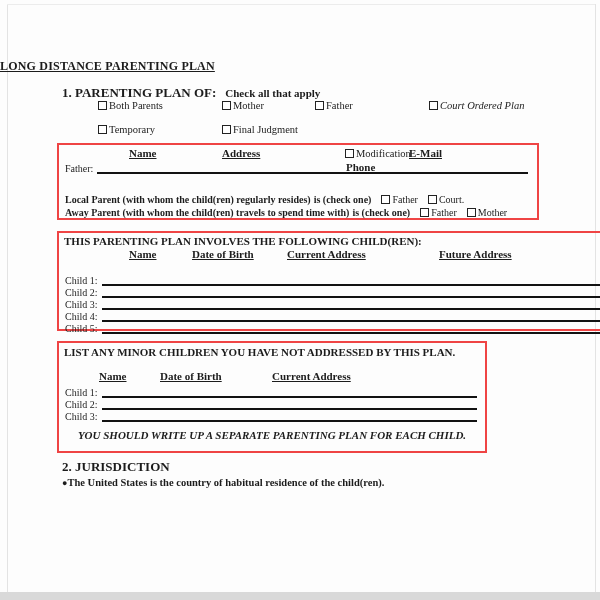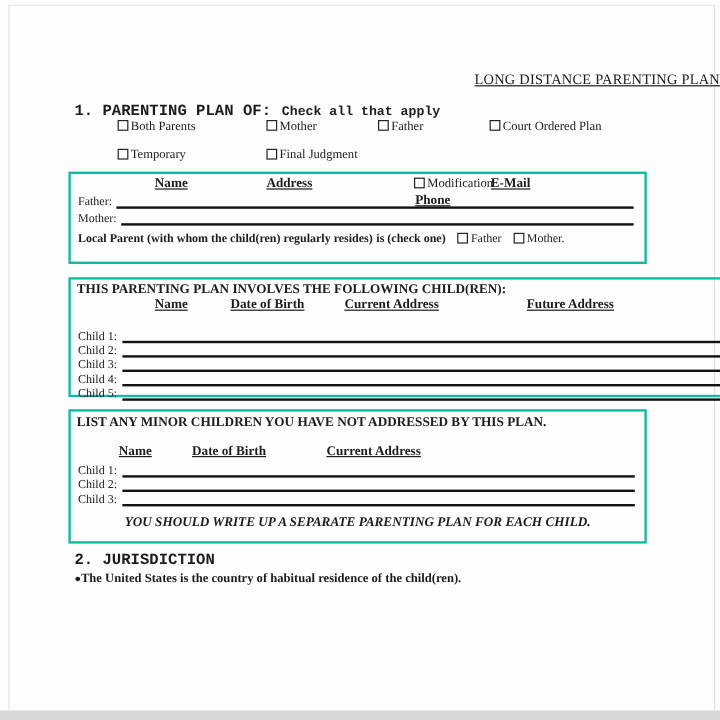--- a/index.html
+++ b/index.html
@@ -14,7 +14,7 @@
 
   .doc-title {
     position:absolute; top:59px; left:0; width:600px;
-    text-align:right; font-weight:normal; font-size:12px;
+    text-align:left; font-weight:bold; font-size:12px;
     text-decoration:underline; letter-spacing:.2px;
   }
   .sec-head { position:absolute; font-weight:bold; font-size:13px; white-space:nowrap;font-family:Liberation Mono, monospace; }

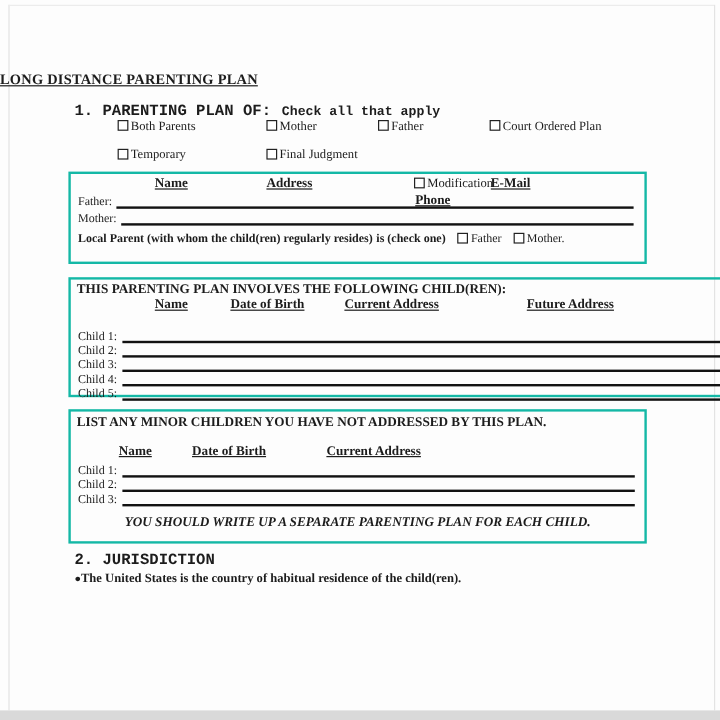--- a/index.html
+++ b/index.html
@@ -17,7 +17,7 @@
     text-align:left; font-weight:bold; font-size:12px;
     text-decoration:underline; letter-spacing:.2px;
   }
-  .sec-head { position:absolute; font-weight:bold; font-size:13px; white-space:nowrap;font-family:Liberation Mono, monospace; }
+  .sec-head { position:absolute; font-weight:bold; font-size:13px; white-space:nowrap; }
   .sub-head { font-weight:bold; font-size:11px; margin-left:9px; }
 
   .cbitem { position:absolute; font-size:10.5px; white-space:nowrap; }

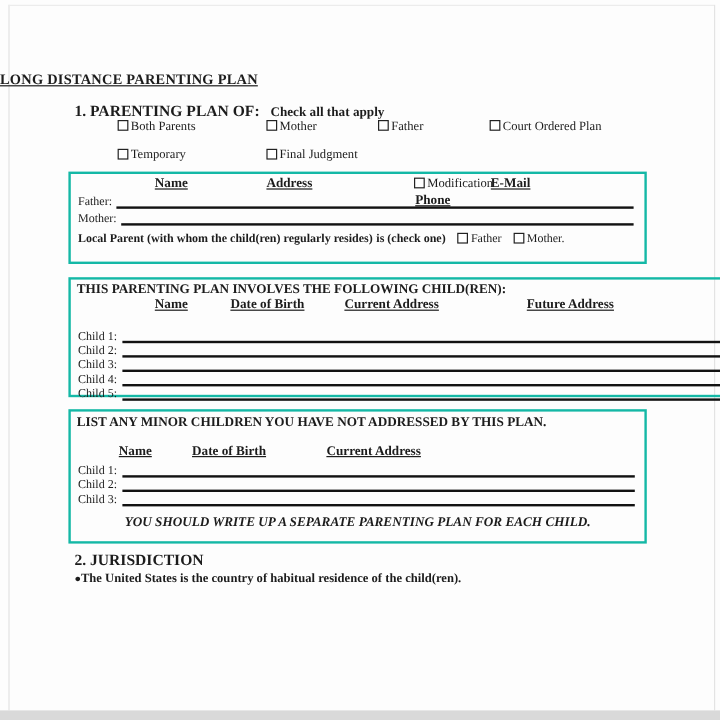--- a/index.html
+++ b/index.html
@@ -71,7 +71,7 @@
   <span class="cbitem" style="left:98px; top:100px;"><span class="cb"></span><span>Both Parents</span></span>
   <span class="cbitem" style="left:222px; top:100px;"><span class="cb"></span><span>Mother</span></span>
   <span class="cbitem" style="left:315px; top:100px;"><span class="cb"></span><span>Father</span></span>
-  <span class="cbitem" style="left:408px; top:100px;"><span class="cb"></span><span>Court Ordered Plan</span></span>
+  <span class="cbitem" style="left:429px; top:100px;font-style:italic;"><span class="cb"></span><span>Court Ordered Plan</span></span>
 
   <span class="cbitem" style="left:98px; top:124px;"><span class="cb"></span><span>Temporary</span></span>
   <span class="cbitem" style="left:222px; top:124px;"><span class="cb"></span><span>Final Judgment</span></span>

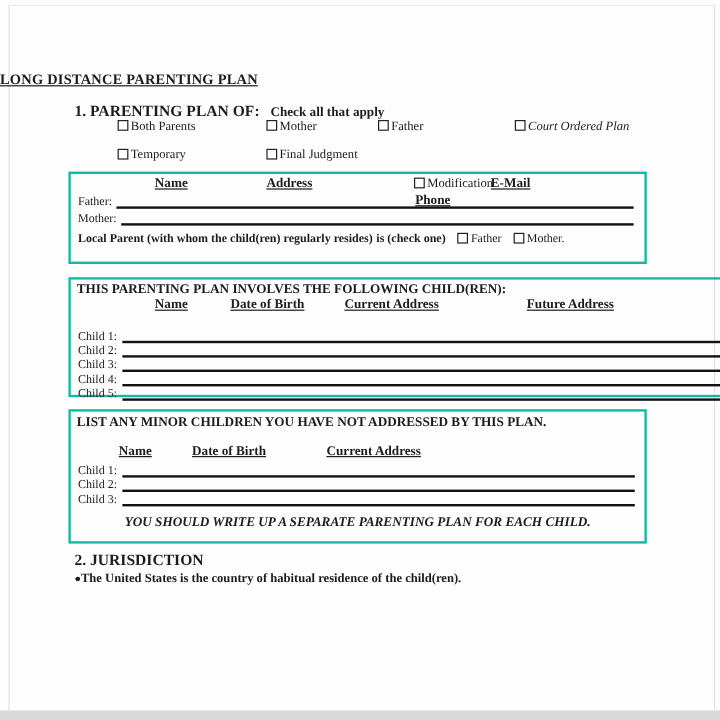--- a/index.html
+++ b/index.html
@@ -28,7 +28,7 @@
   }
   .cb-inline { font-size:10px; white-space:nowrap; margin-left:10px; }
 
-  .box { position:absolute; border:2px solid #14b8a6; box-sizing:border-box;padding-left:12px; }
+  .box { position:absolute; border:2px solid #ef4444; box-sizing:border-box;padding-left:12px; }
   .box-heading { position:absolute; font-weight:bold; font-size:11px; white-space:nowrap; }
   .hdr {
     position:absolute; font-weight:bold; font-size:11px;

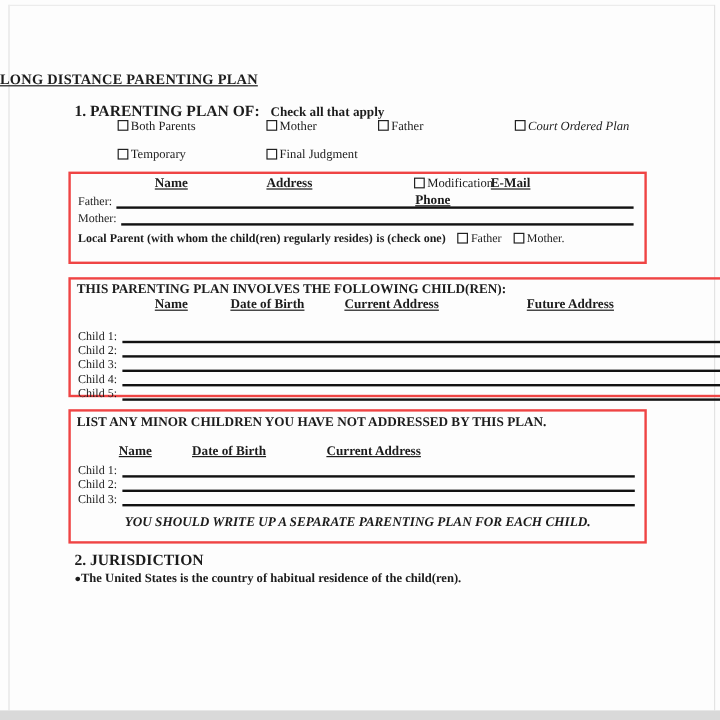--- a/index.html
+++ b/index.html
@@ -87,10 +87,6 @@
       <span class="lbl">Father:</span>
       <span class="wline"></span>
     </div>
-    <div class="frow" style="left:6px; right:9px; top:30px;">
-      <span class="lbl">Mother:</span>
-      <span class="wline"></span>
-    </div>
 
     <div class="checktext" style="left:6px; top:49px;">
       <b>Local Parent (with whom the child(ren) regularly resides)</b><span class="mid">is (check one)</span><span class="cb-inline"><span class="cb"></span><span>Father</span></span><span class="cb-inline"><span class="cb"></span><span>Mother.</span></span>

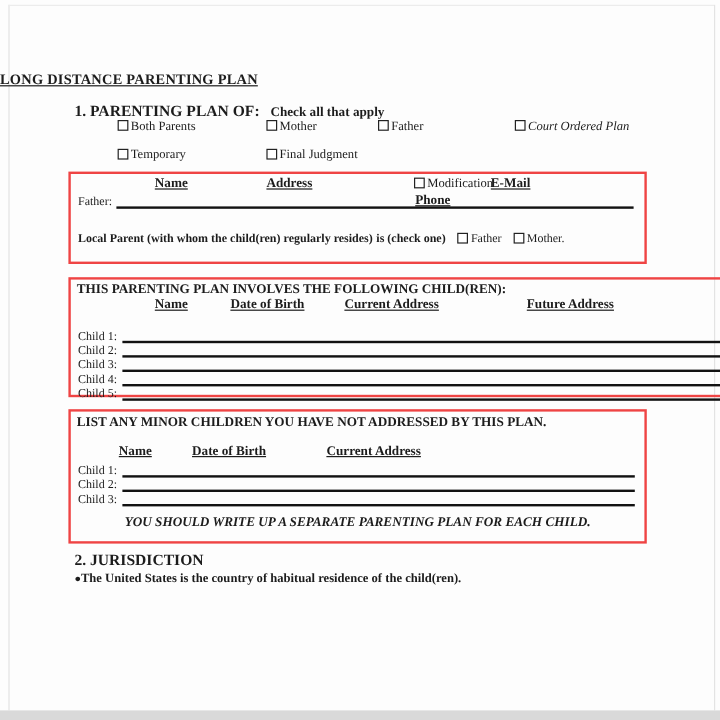--- a/index.html
+++ b/index.html
@@ -89,7 +89,7 @@
     </div>
 
     <div class="checktext" style="left:6px; top:49px;">
-      <b>Local Parent (with whom the child(ren) regularly resides)</b><span class="mid">is (check one)</span><span class="cb-inline"><span class="cb"></span><span>Father</span></span><span class="cb-inline"><span class="cb"></span><span>Mother.</span></span>
+      <b>Local Parent (with whom the child(ren) regularly resides)</b><span class="mid">is (check one)</span><span class="cb-inline"><span class="cb"></span><span>Father</span></span><span class="cb-inline"><span class="cb"></span><span>Court.</span></span>
     </div>
   </div>
 

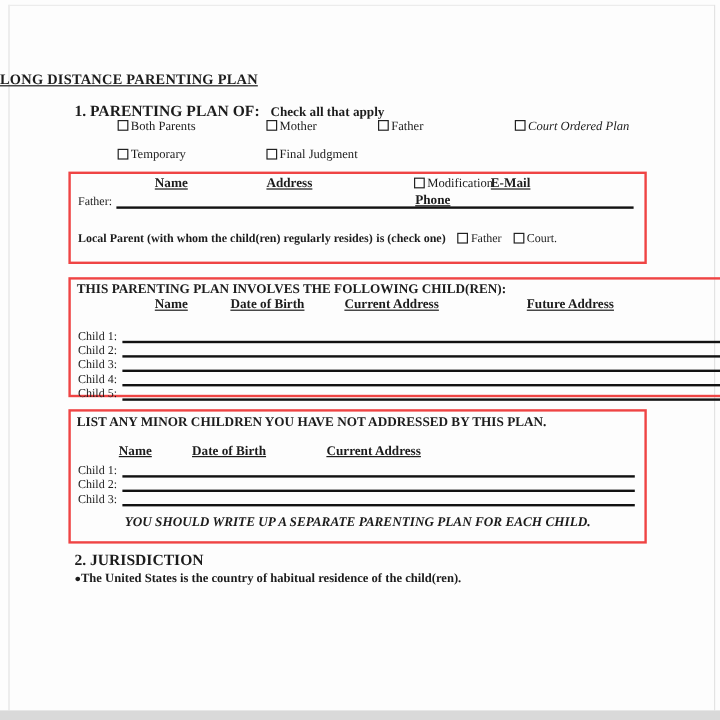--- a/index.html
+++ b/index.html
@@ -91,6 +91,9 @@
     <div class="checktext" style="left:6px; top:49px;">
       <b>Local Parent (with whom the child(ren) regularly resides)</b><span class="mid">is (check one)</span><span class="cb-inline"><span class="cb"></span><span>Father</span></span><span class="cb-inline"><span class="cb"></span><span>Court.</span></span>
     </div>
+    <div class="checktext" style="left:6px; top:62px;">
+      <b>Away Parent (with whom the child(ren) travels to spend time with)</b><span class="mid">is (check one)</span><span class="cb-inline"><span class="cb"></span><span>Father</span></span><span class="cb-inline"><span class="cb"></span><span>Mother</span></span>
+    </div>
   </div>
 
   <div class="box" style="left:57px; top:231px; width:558px; height:100px;text-align:center;">

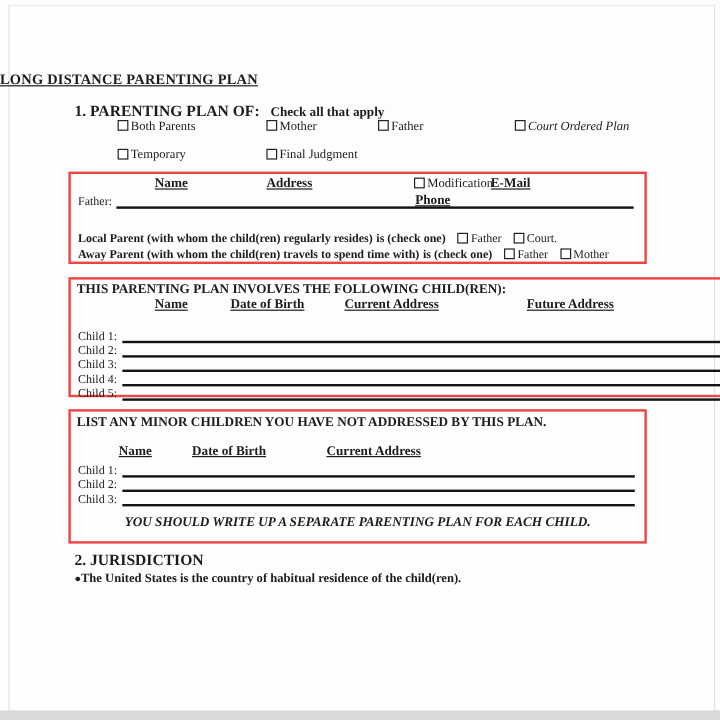--- a/index.html
+++ b/index.html
@@ -125,7 +125,7 @@
     </div>
   </div>
 
-  <div class="box" style="left:57px; top:341px; width:482px; height:112px;">
+  <div class="box" style="left:57px; top:341px; width:430px; height:112px;">
     <span class="box-heading" style="left:5px; top:3px;">LIST ANY MINOR CHILDREN YOU HAVE NOT ADDRESSED BY THIS PLAN.</span>
     <span class="hdr" style="left:40px; top:27px;">Name</span>
     <span class="hdr" style="left:101px; top:27px;">Date of Birth</span>

